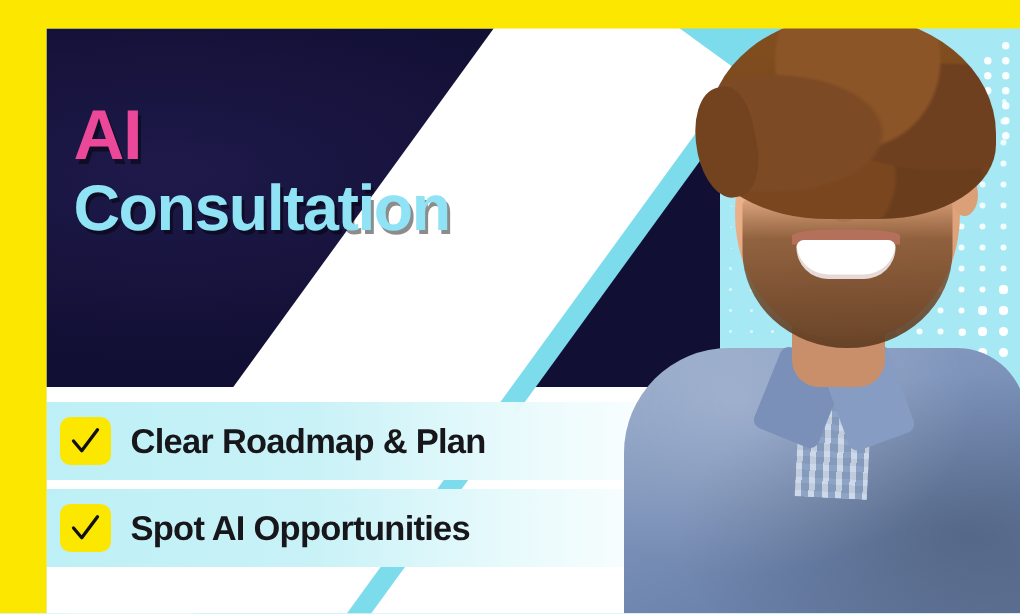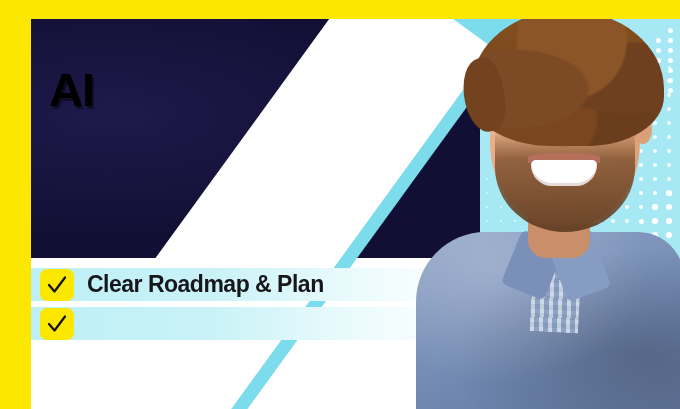--- a/index.html
+++ b/index.html
@@ -73,7 +73,7 @@
     line-height:1.02;letter-spacing:-1px;
   }
   .hl-ai{
-    display:block;color:#000000;font-size:47px;font-weight:700;
+    display:block;color:#ec4899;font-size:47px;font-weight:700;
     text-shadow:2px 3px 0 rgba(0,0,0,.45);
   }
   .hl-sub{

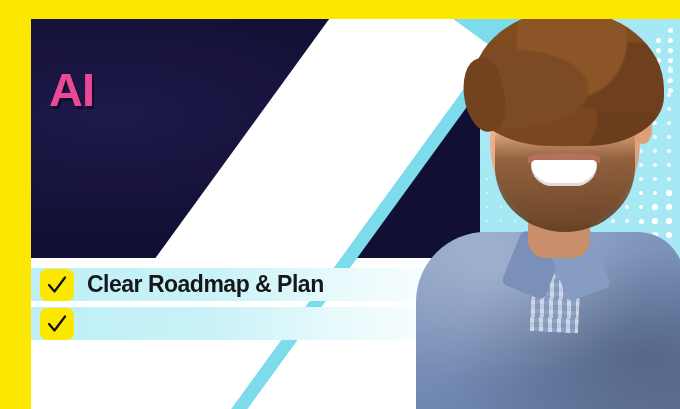--- a/index.html
+++ b/index.html
@@ -415,6 +415,7 @@
 
   <div class="headline">
     <span class="hl-ai">AI</span>
+    <span class="hl-sub">Consultation</span>
   </div>
 
   <div class="dotgrid" id="dotgrid">

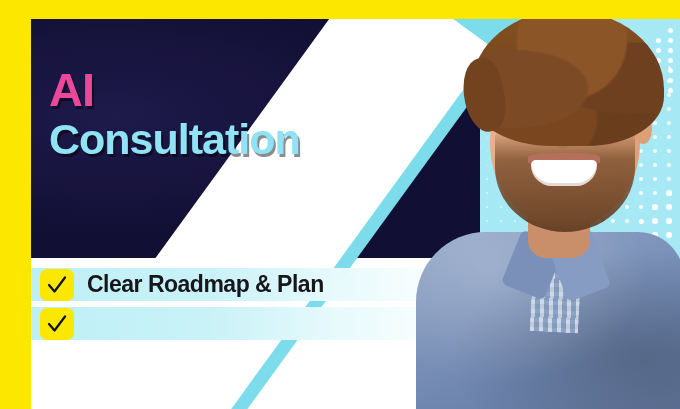--- a/index.html
+++ b/index.html
@@ -88,7 +88,7 @@
   
   .rows{position:absolute;left:31px;top:268px;width:430px;z-index:25;}
   .row{
-    position:relative;height:33px;margin-bottom:6px;
+    position:relative;height:52px;margin-bottom:6px;
     display:flex;align-items:center;
     background:linear-gradient(90deg,#bdf0f6 0%,#c9f2f7 42%,#e8fafc 72%,rgba(255,255,255,.0) 100%);
   }

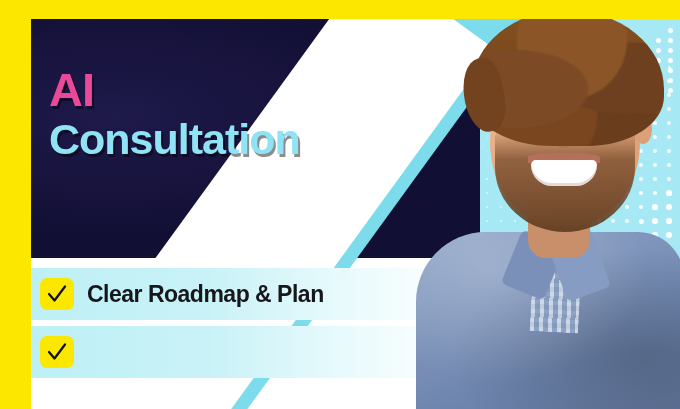--- a/index.html
+++ b/index.html
@@ -452,6 +452,7 @@
           <path d="M3 11 L8.5 17.5 L19 3.5" fill="none" stroke="#101010" stroke-width="2.2" stroke-linecap="round" stroke-linejoin="round"></path>
         </svg>
       </span>
+      <span class="row-label">Spot AI Opportunities</span>
     </div>
 
 

